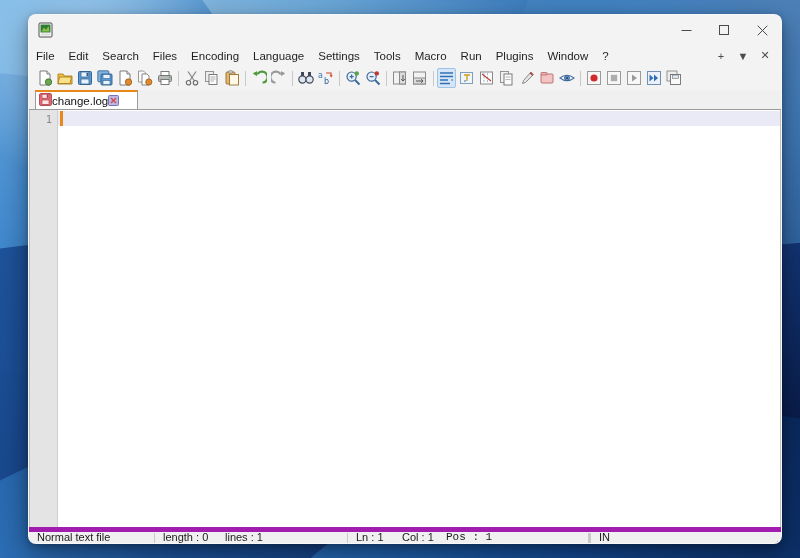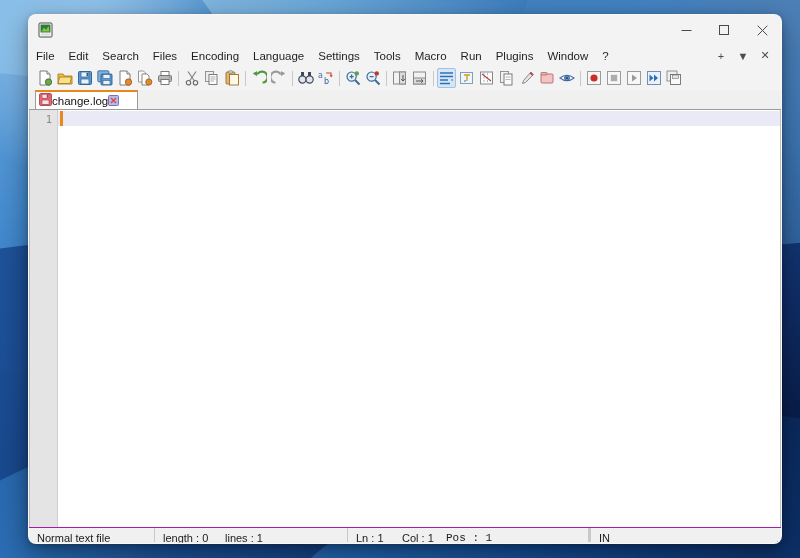--- a/index.html
+++ b/index.html
@@ -199,8 +199,8 @@
     height: 20px;
     background: #f0f0f0;
     display: flex;
-    align-items: flex-start;
-    border-top: 1px solid #a21caf;
+    align-items: flex-end;
+    border-top: 5px solid #a21caf;
     box-sizing: border-box;
     position: relative;
   }

